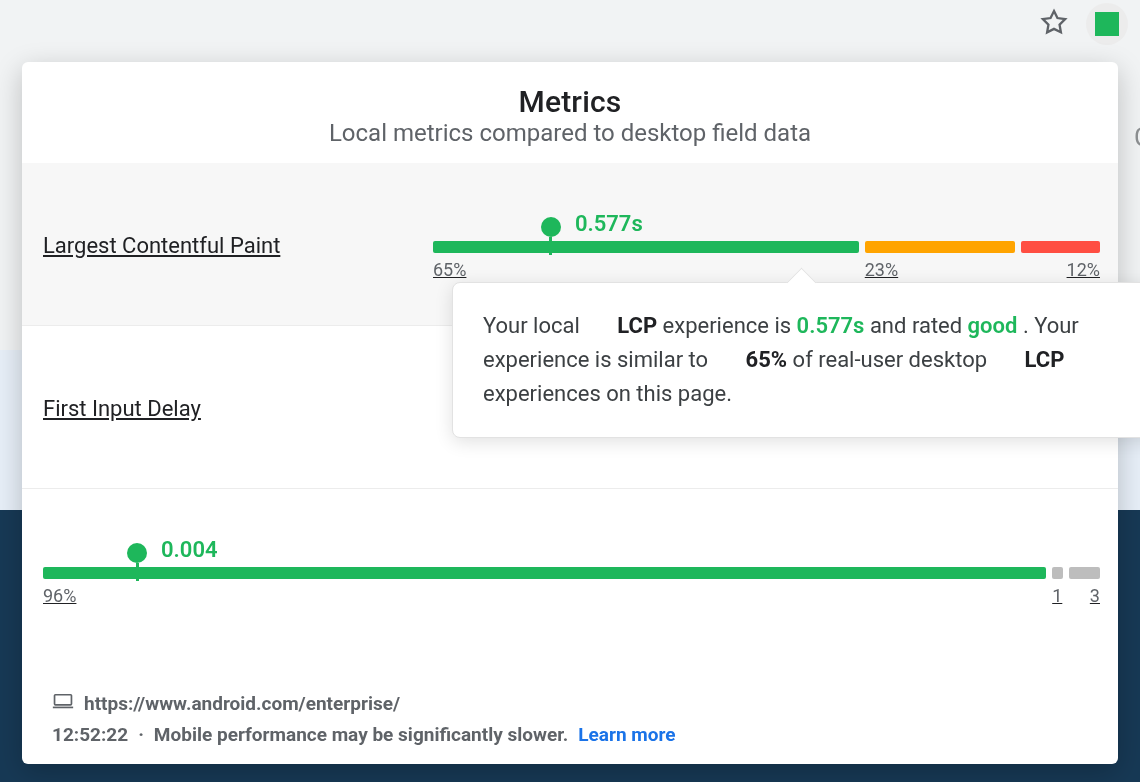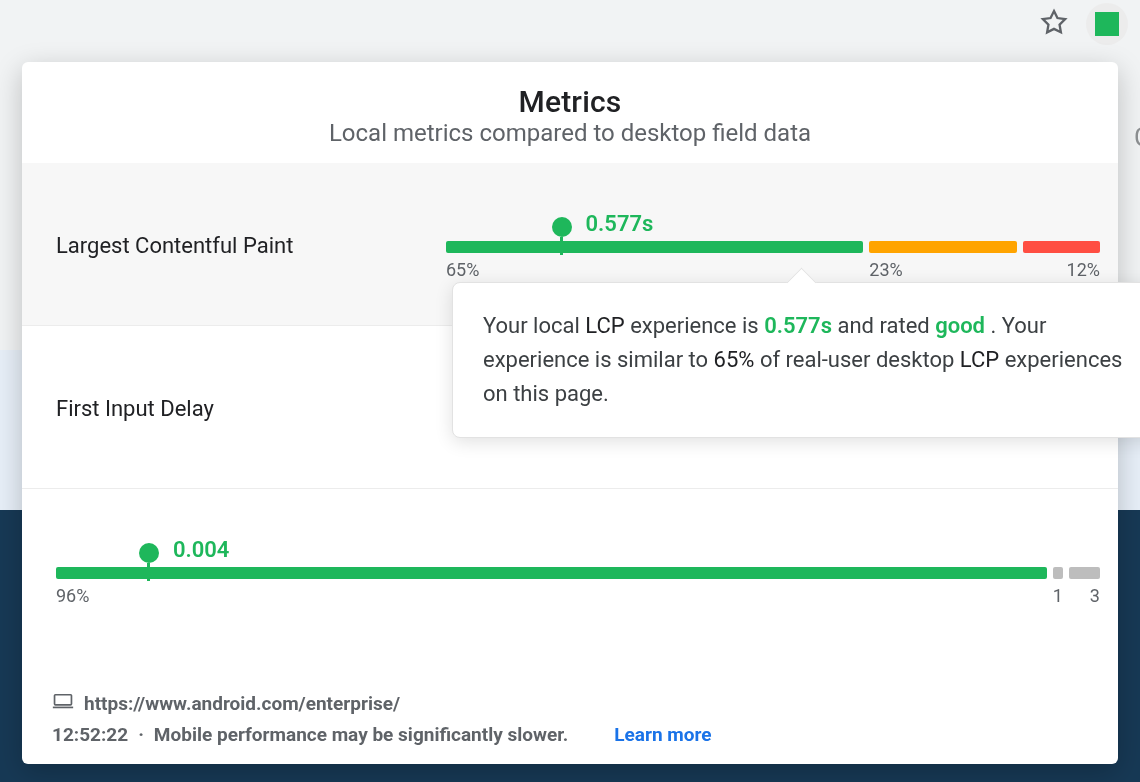--- a/index.html
+++ b/index.html
@@ -67,8 +67,9 @@
   .metric{
     display:flex; align-items:center;
     min-height:140px;
-    padding:12px 30px 10px 34px;
+    padding:12px 30px 10px 21px;
     border-bottom:1px solid var(--row-border);
+    text-decoration:underline;
   }
   .metric.selected{ background:#f7f7f7; }
   .metric:last-of-type{ border-bottom:none; }

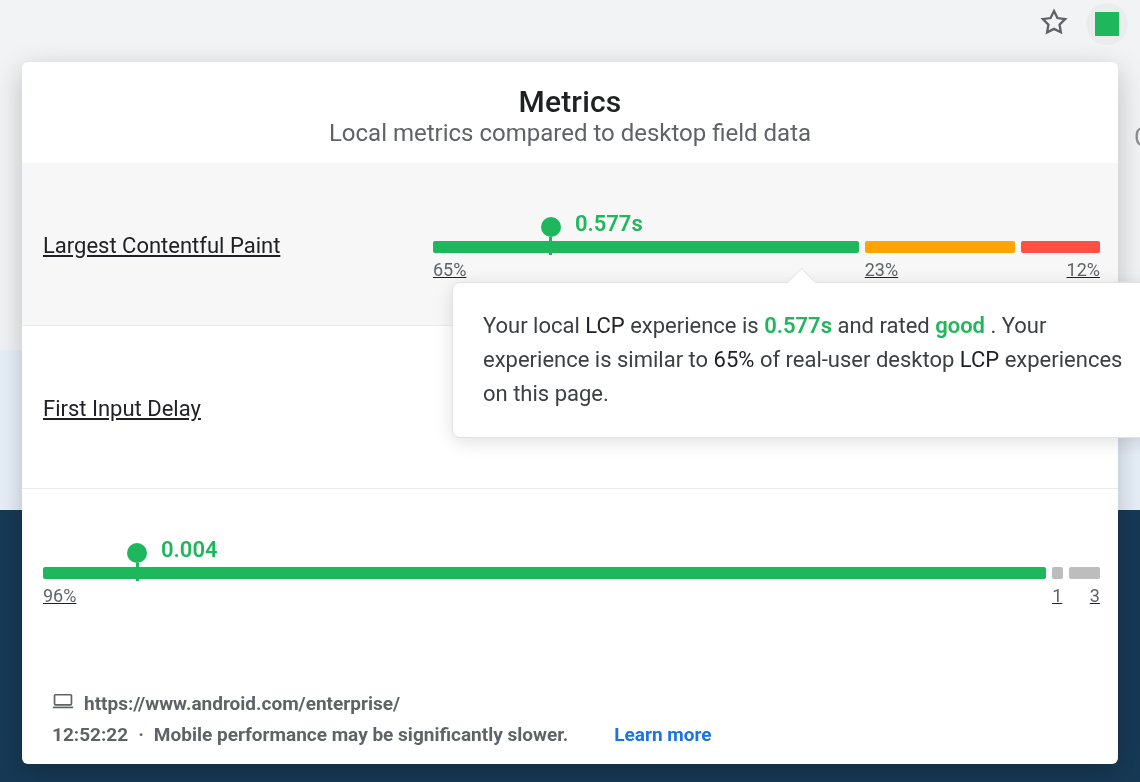--- a/index.html
+++ b/index.html
@@ -137,7 +137,7 @@
     color:#3c4043;
     z-index:5;
   }
-  .tooltip b{ font-weight:400; color:var(--text); }
+  .tooltip b{ font-weight:700; color:var(--text);margin-left:32px; }
   .tooltip .good{ color:var(--good); font-weight:600; }
   .tooltip::before{
     content:"";

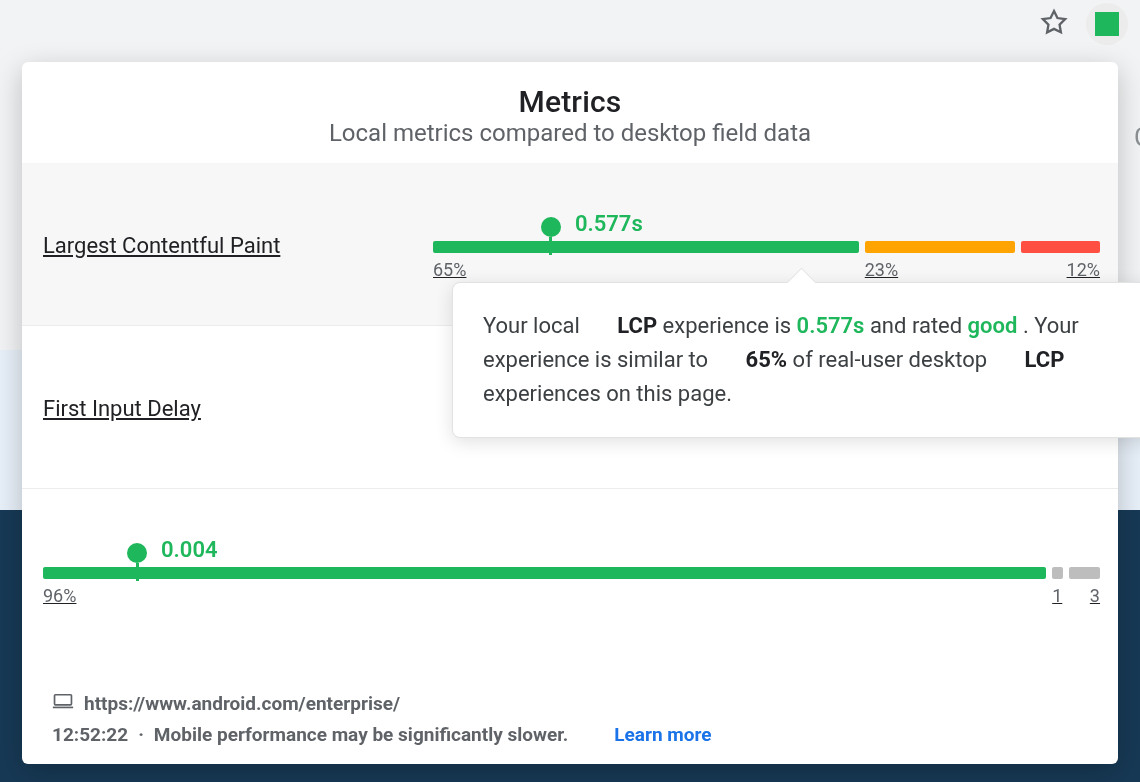--- a/index.html
+++ b/index.html
@@ -157,7 +157,7 @@
     font-size:19px; color:var(--muted);font-weight:bold;
   }
   .footer .row{ display:flex; align-items:center; gap:10px; margin-top:8px; }
-  .footer a{ color:var(--link); text-decoration:none;margin-left:36px; }
+  .footer a{ color:var(--link); text-decoration:none; }
   .laptop-icon svg{ width:22px; height:17px; fill:none; stroke:#5f6368; stroke-width:2; }
 
   

